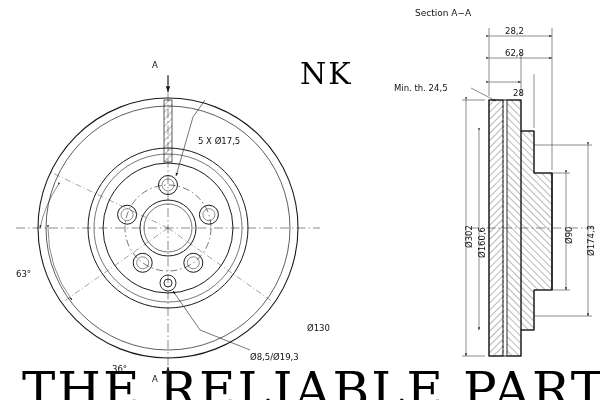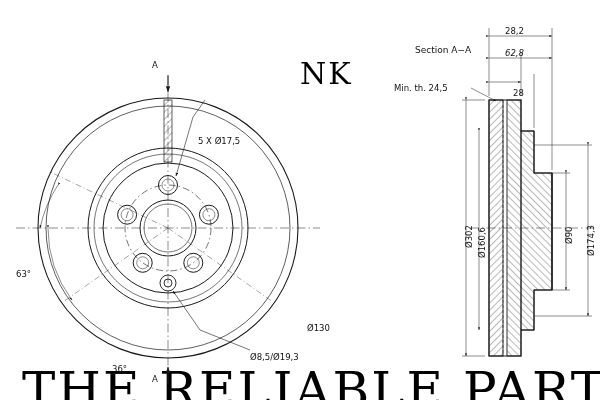--- a/index.html
+++ b/index.html
@@ -35,7 +35,6 @@
     font-size:9px;
     color:#111;
     white-space:nowrap;
-    margin-top:37px;
   }
   svg{position:absolute;left:0;top:0;}
 </style>

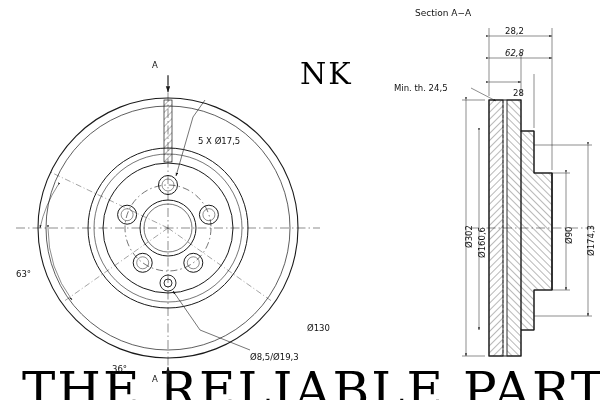--- a/index.html
+++ b/index.html
@@ -190,7 +190,7 @@
   <div class="lbl" style="left:112px;top:364px;text-decoration:underline;">36°</div>
 
   <div class="lbl" style="left:505px;top:26px;">28,2</div>
-  <div class="lbl" style="left:505px;top:48px;font-style:italic;">62,8</div>
+  <div class="lbl" style="left:505px;top:48px;">62,8</div>
   <div class="lbl" style="left:513px;top:72px;margin-top:16px;">28</div>
   <div class="lbl" style="left:394px;top:83px;">Min. th. 24,5</div>
 

